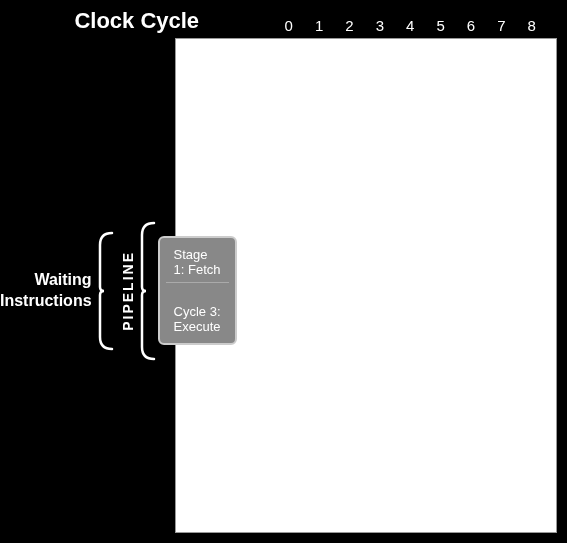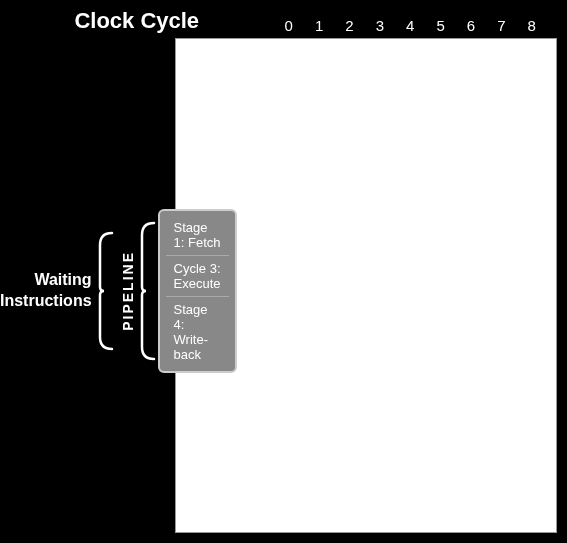--- a/index.html
+++ b/index.html
@@ -81,7 +81,7 @@
       padding: 4px 6px;
       display: flex;
       flex-direction: column;
-      gap: 0;
+      gap: 16px;
     }
 
     .stage-item {

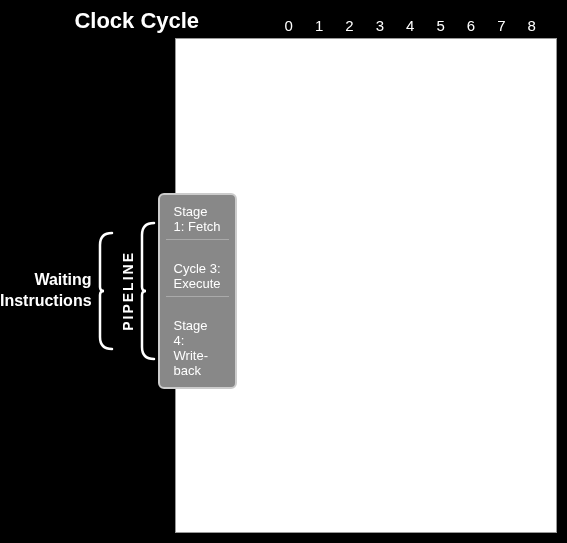--- a/index.html
+++ b/index.html
@@ -178,7 +178,6 @@
         <div class="stages-box" id="stages-container">
         <div class="stage-item">Stage 1: Fetch</div>
             <div class="stage-item">Cycle 3: Execute</div>
-            <div class="stage-item">Stage 4: Write-back</div>
           </div>
       </div>
 

